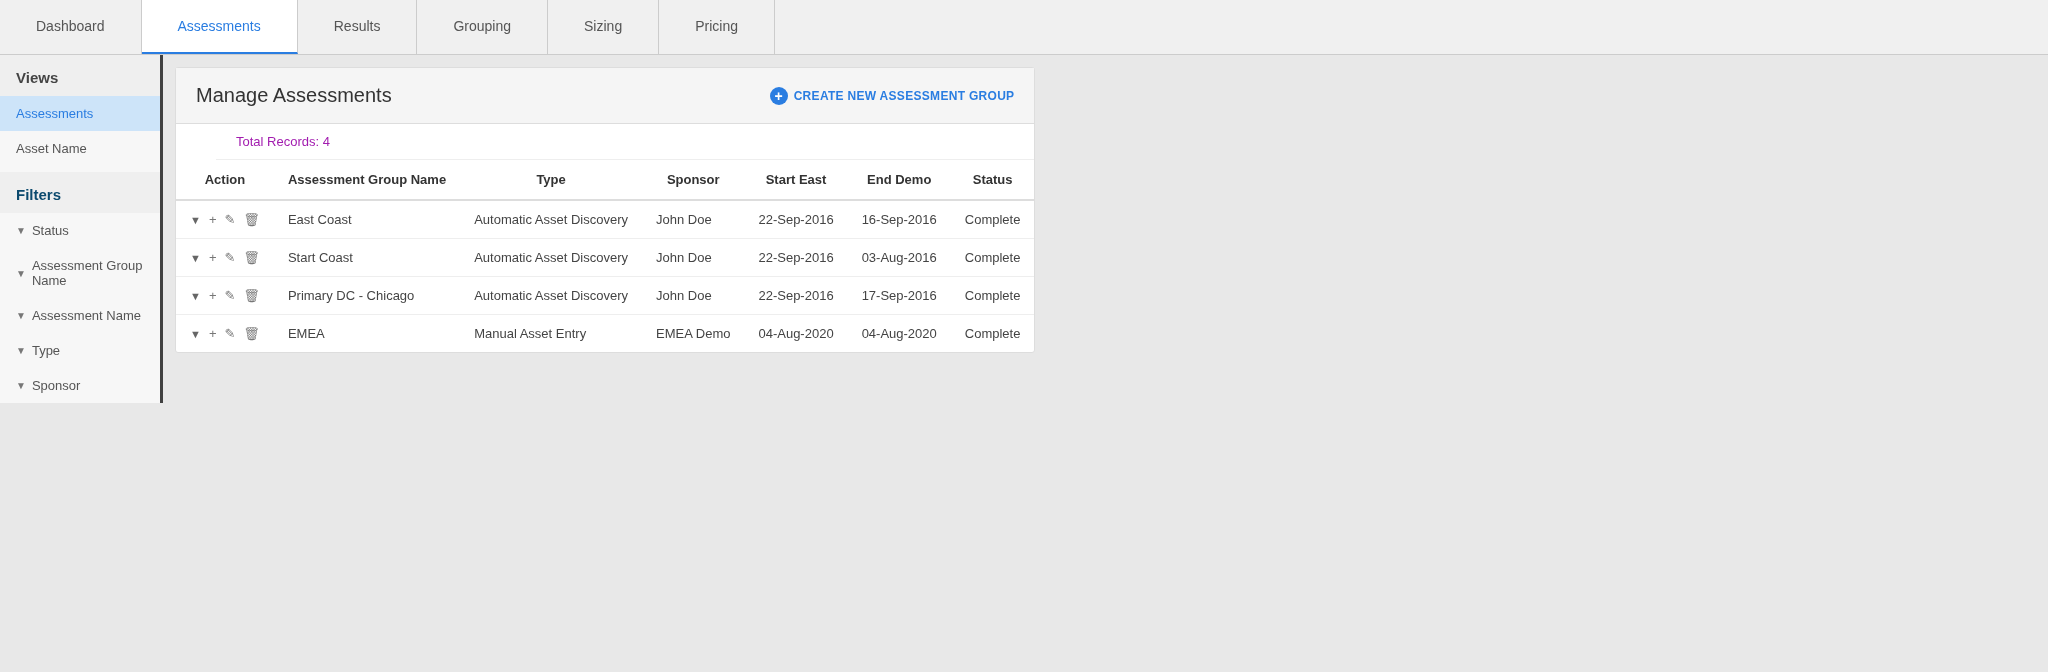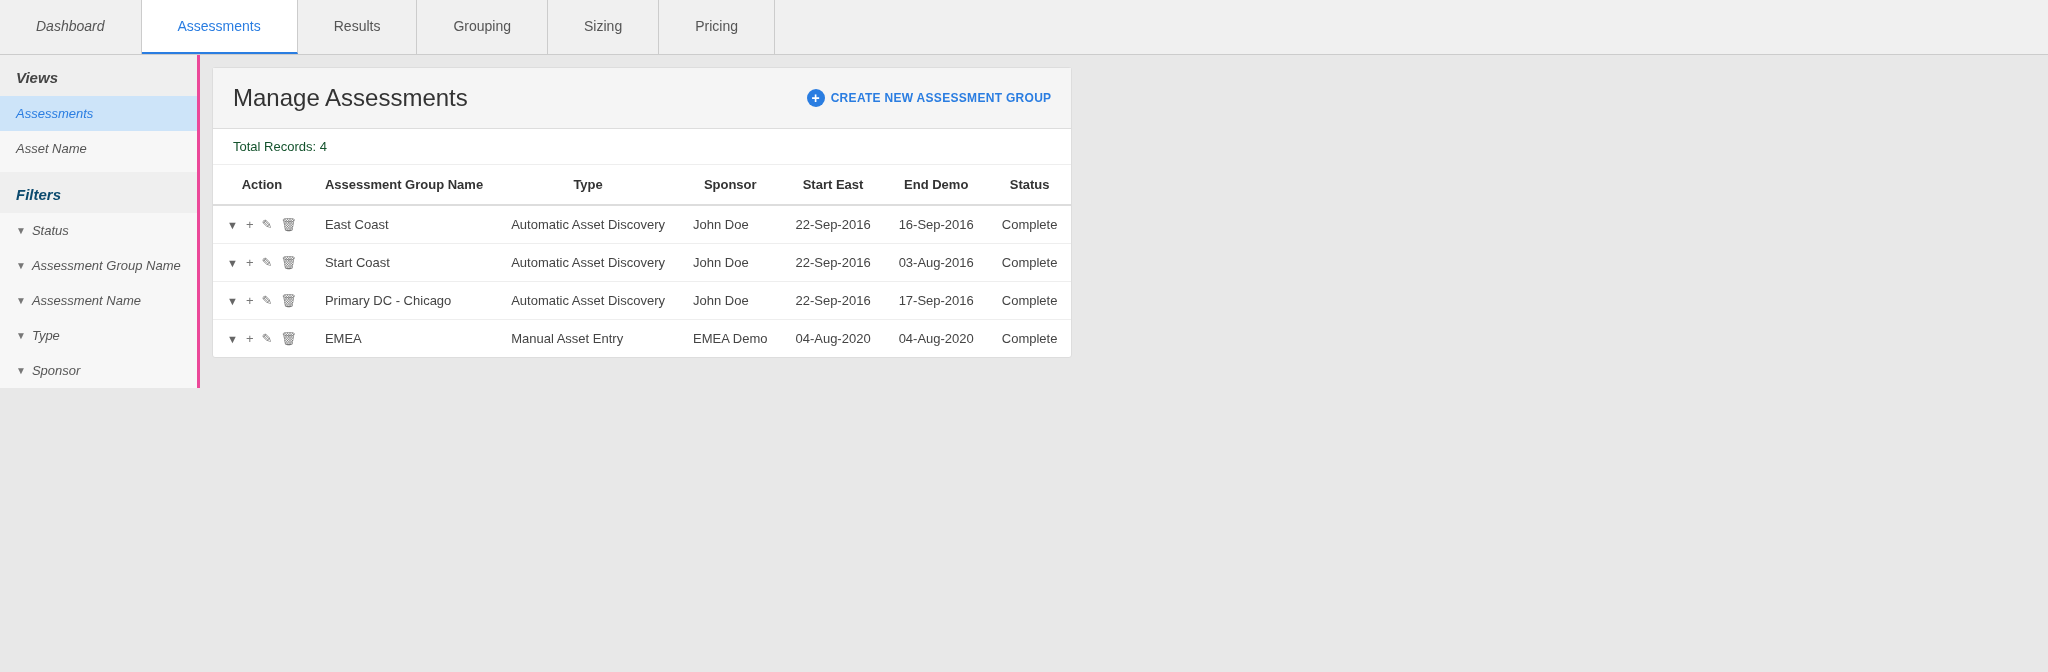--- a/index.html
+++ b/index.html
@@ -8,7 +8,7 @@
     
     .top-nav { display: flex; background: #f0f0f0; border-bottom: 1px solid #ccc; }
     .top-nav-item { padding: 18px 36px; cursor: pointer; font-size: 14px; color: #555; border-right: 1px solid #ccc; background: #f0f0f0; }
-    .top-nav-item:first-child { border-left: none; font-style: italic; }
+    .top-nav-item:first-child { border-left: none; }
     .top-nav-item.active { color: #2a7de1; border-bottom: 2px solid #2a7de1; background: #fff; }
 
     

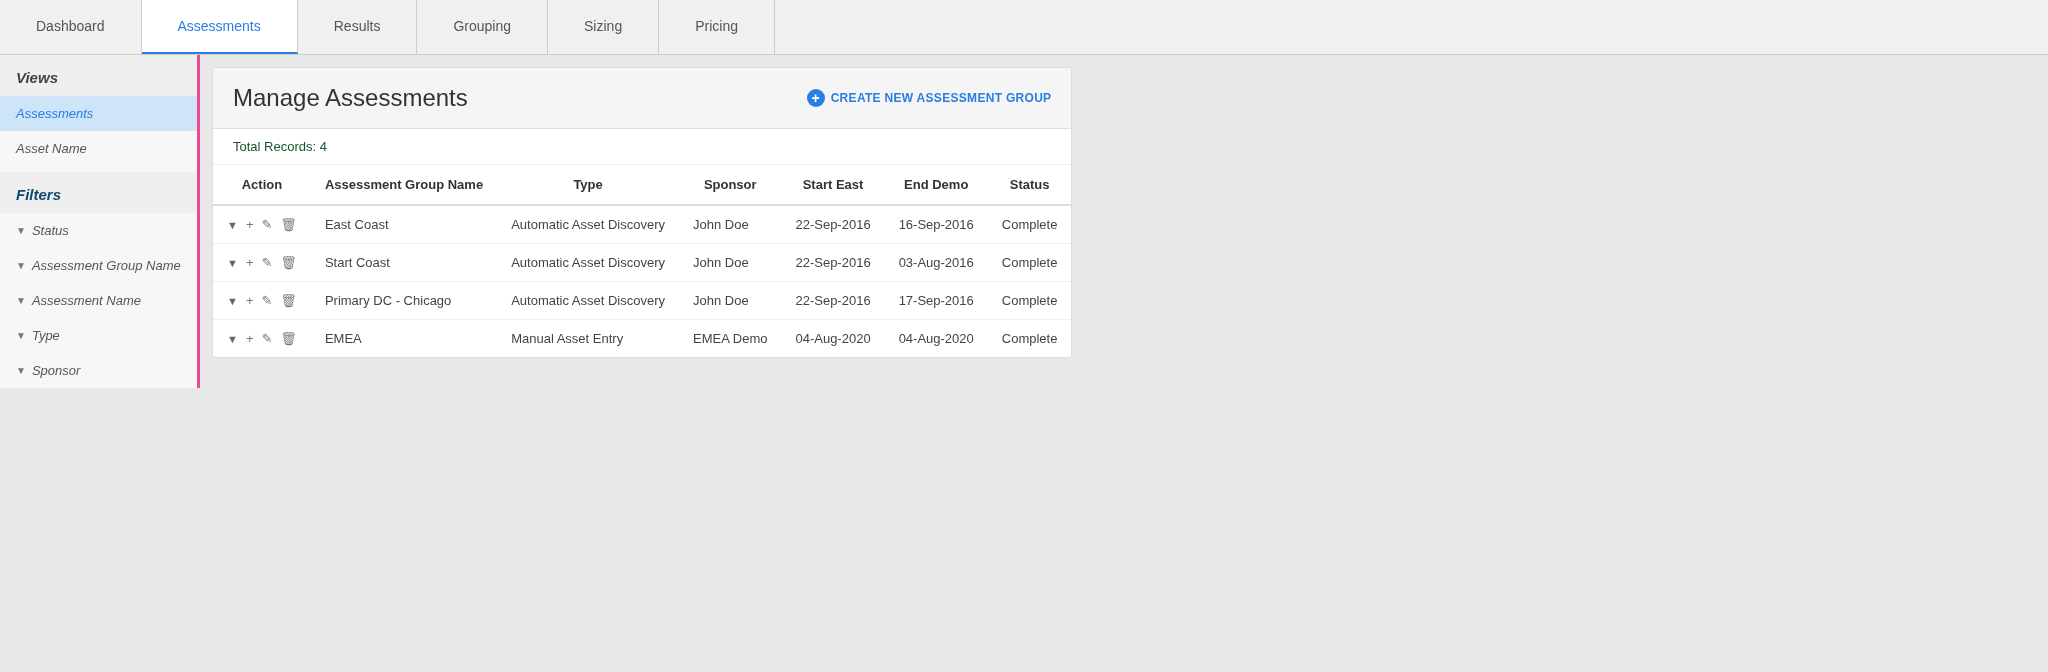--- a/index.html
+++ b/index.html
@@ -15,7 +15,7 @@
     .main-layout { display: flex; height: calc(100vh - 56px); }
 
     
-    .sidebar { width: 200px; background: #f7f7f7; border-right: 3px solid #ec4899; flex-shrink: 0; padding: 0; font-style: italic; }
+    .sidebar { width: 163px; background: #f7f7f7; border-right: 3px solid #404040; flex-shrink: 0; padding: 0; }
     .sidebar-section-header { padding: 14px 16px 10px; font-size: 15px; font-weight: 600; color: #444; background: #efefef; }
     .sidebar-item { padding: 10px 16px; cursor: pointer; color: #555; font-size: 13px; }
     .sidebar-item.active { background: #cde4f9; color: #2a7de1; font-weight: 500; }

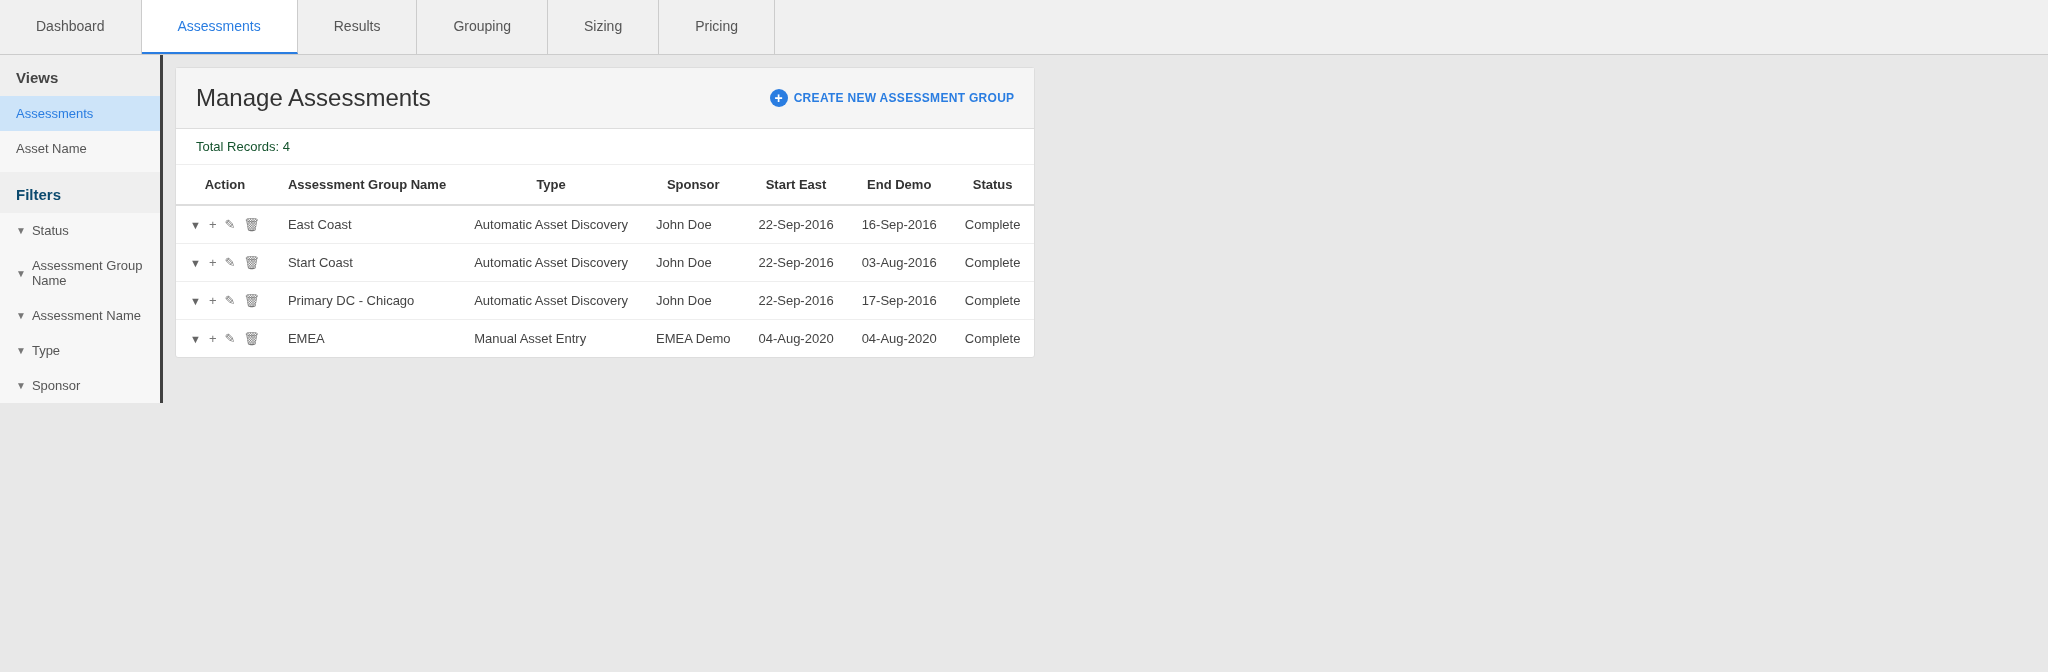--- a/index.html
+++ b/index.html
@@ -29,7 +29,7 @@
     
     .panel { background: #fff; margin: 12px; border-radius: 3px; border: 1px solid #ddd; }
     .panel-header { display: flex; align-items: center; justify-content: space-between; padding: 16px 20px; background: #f5f5f5; border-bottom: 1px solid #ddd; }
-    .panel-title { font-size: 24px; font-weight: 400; color: #333; }
+    .panel-title { font-size: 20px; font-weight: 400; color: #333; }
     .create-btn { display: flex; align-items: center; gap: 6px; color: #2a7de1; font-size: 12px; font-weight: 600; cursor: pointer; letter-spacing: 0.3px; }
     .create-btn .plus-circle { width: 18px; height: 18px; border-radius: 50%; background: #2a7de1; color: #fff; display: flex; align-items: center; justify-content: center; font-size: 14px; font-weight: bold; line-height: 1; }
     .total-records { padding: 10px 20px; font-size: 13px; color: #14532d; border-bottom: 1px solid #eee; }

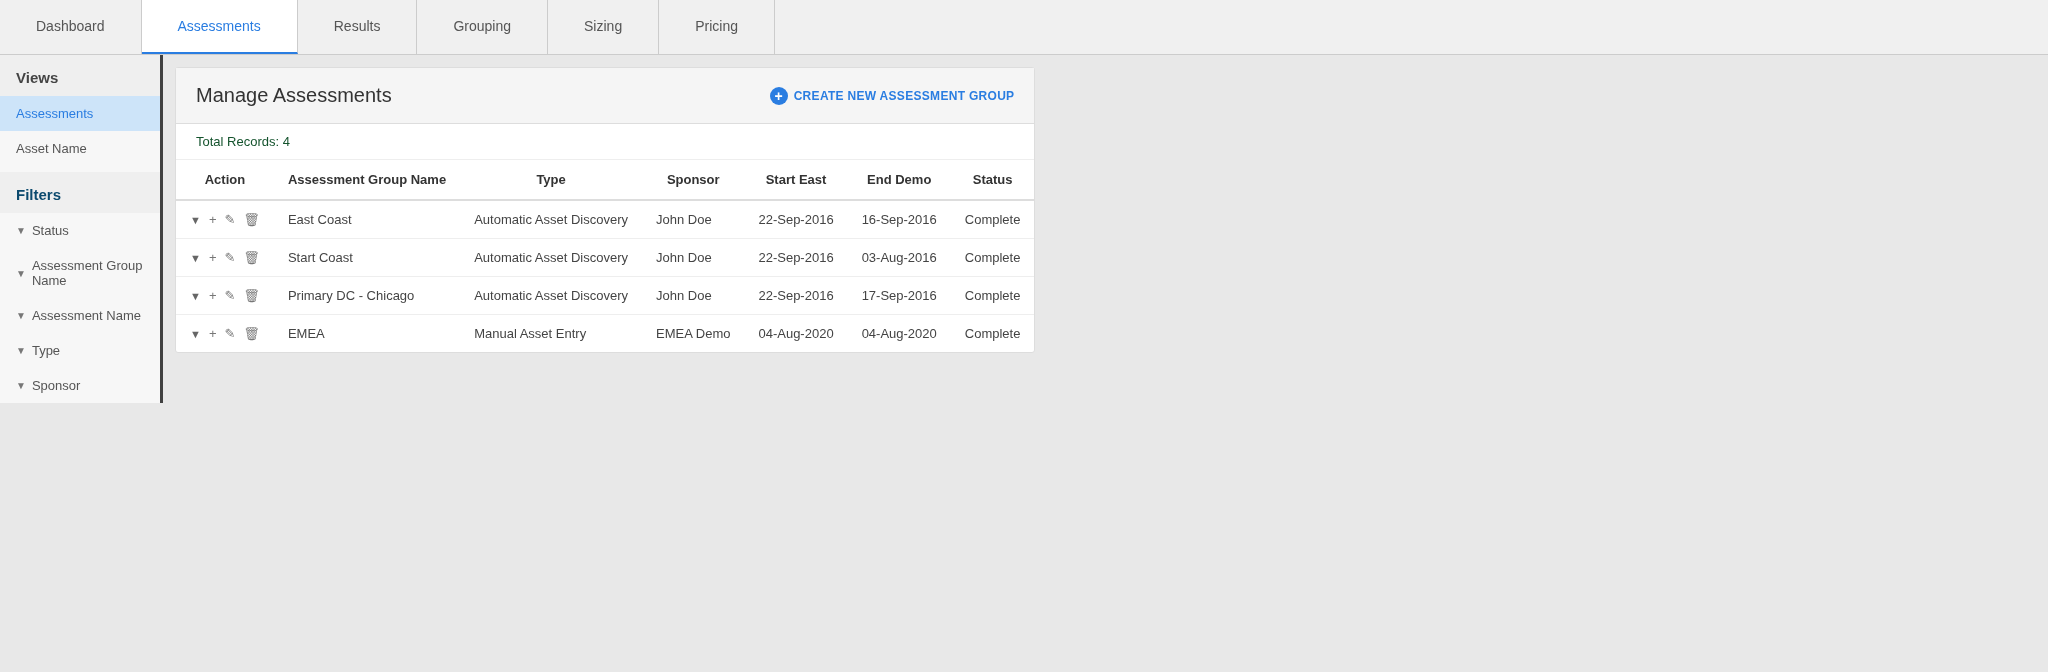--- a/index.html
+++ b/index.html
@@ -32,7 +32,7 @@
     .panel-title { font-size: 20px; font-weight: 400; color: #333; }
     .create-btn { display: flex; align-items: center; gap: 6px; color: #2a7de1; font-size: 12px; font-weight: 600; cursor: pointer; letter-spacing: 0.3px; }
     .create-btn .plus-circle { width: 18px; height: 18px; border-radius: 50%; background: #2a7de1; color: #fff; display: flex; align-items: center; justify-content: center; font-size: 14px; font-weight: bold; line-height: 1; }
-    .total-records { padding: 10px 20px; font-size: 13px; color: #14532d; border-bottom: 1px solid #eee; }
+    .total-records { padding: 10px 20px; font-size: 13px; color: #a21caf; border-bottom: 1px solid #eee; margin-left: 40px; }
 
     
     table { width: 100%; border-collapse: collapse; }

